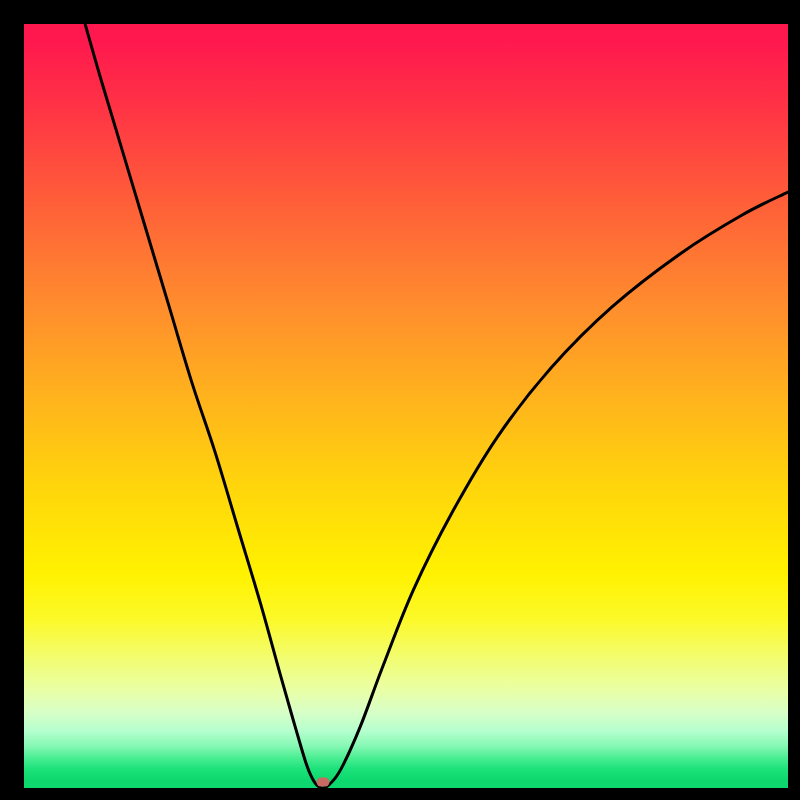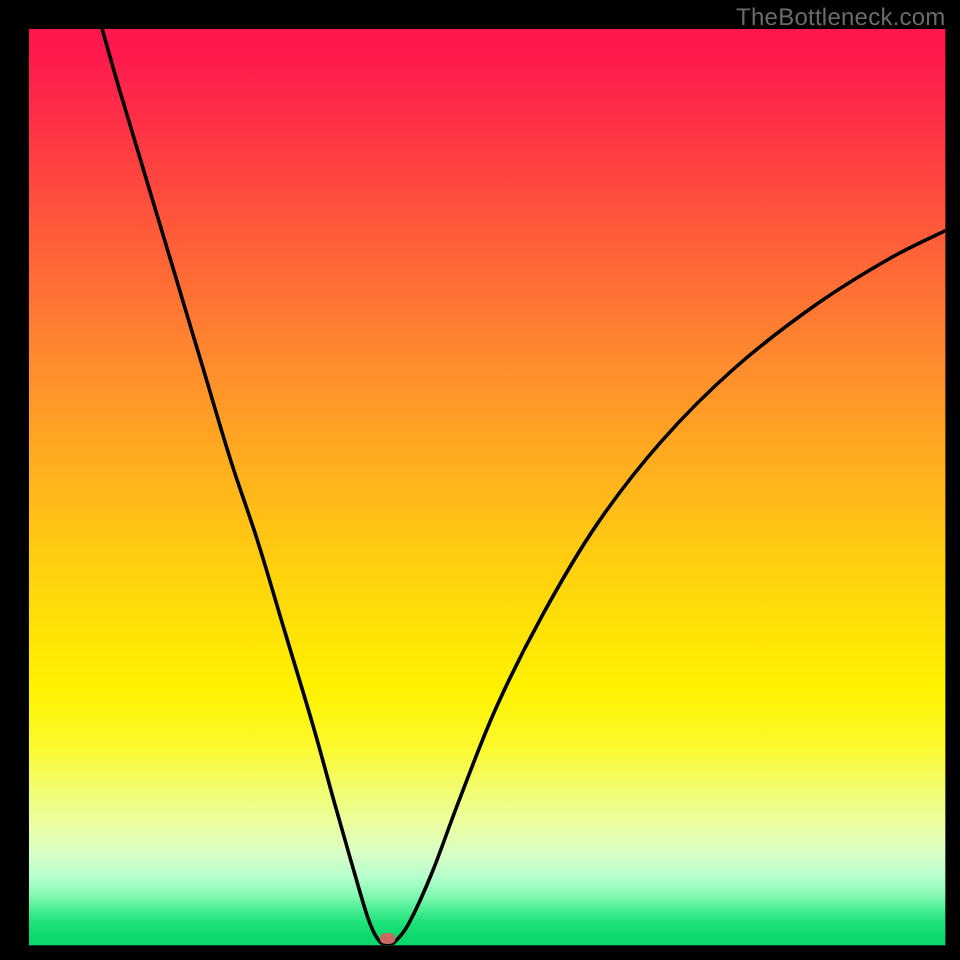--- a/index.html
+++ b/index.html
@@ -85,7 +85,6 @@
 <body>
 
 <div class="frame">
-  <div class="watermark">TheBottleneck.com</div>
 
   <div class="plot-area">
     <div class="gradient"></div>

